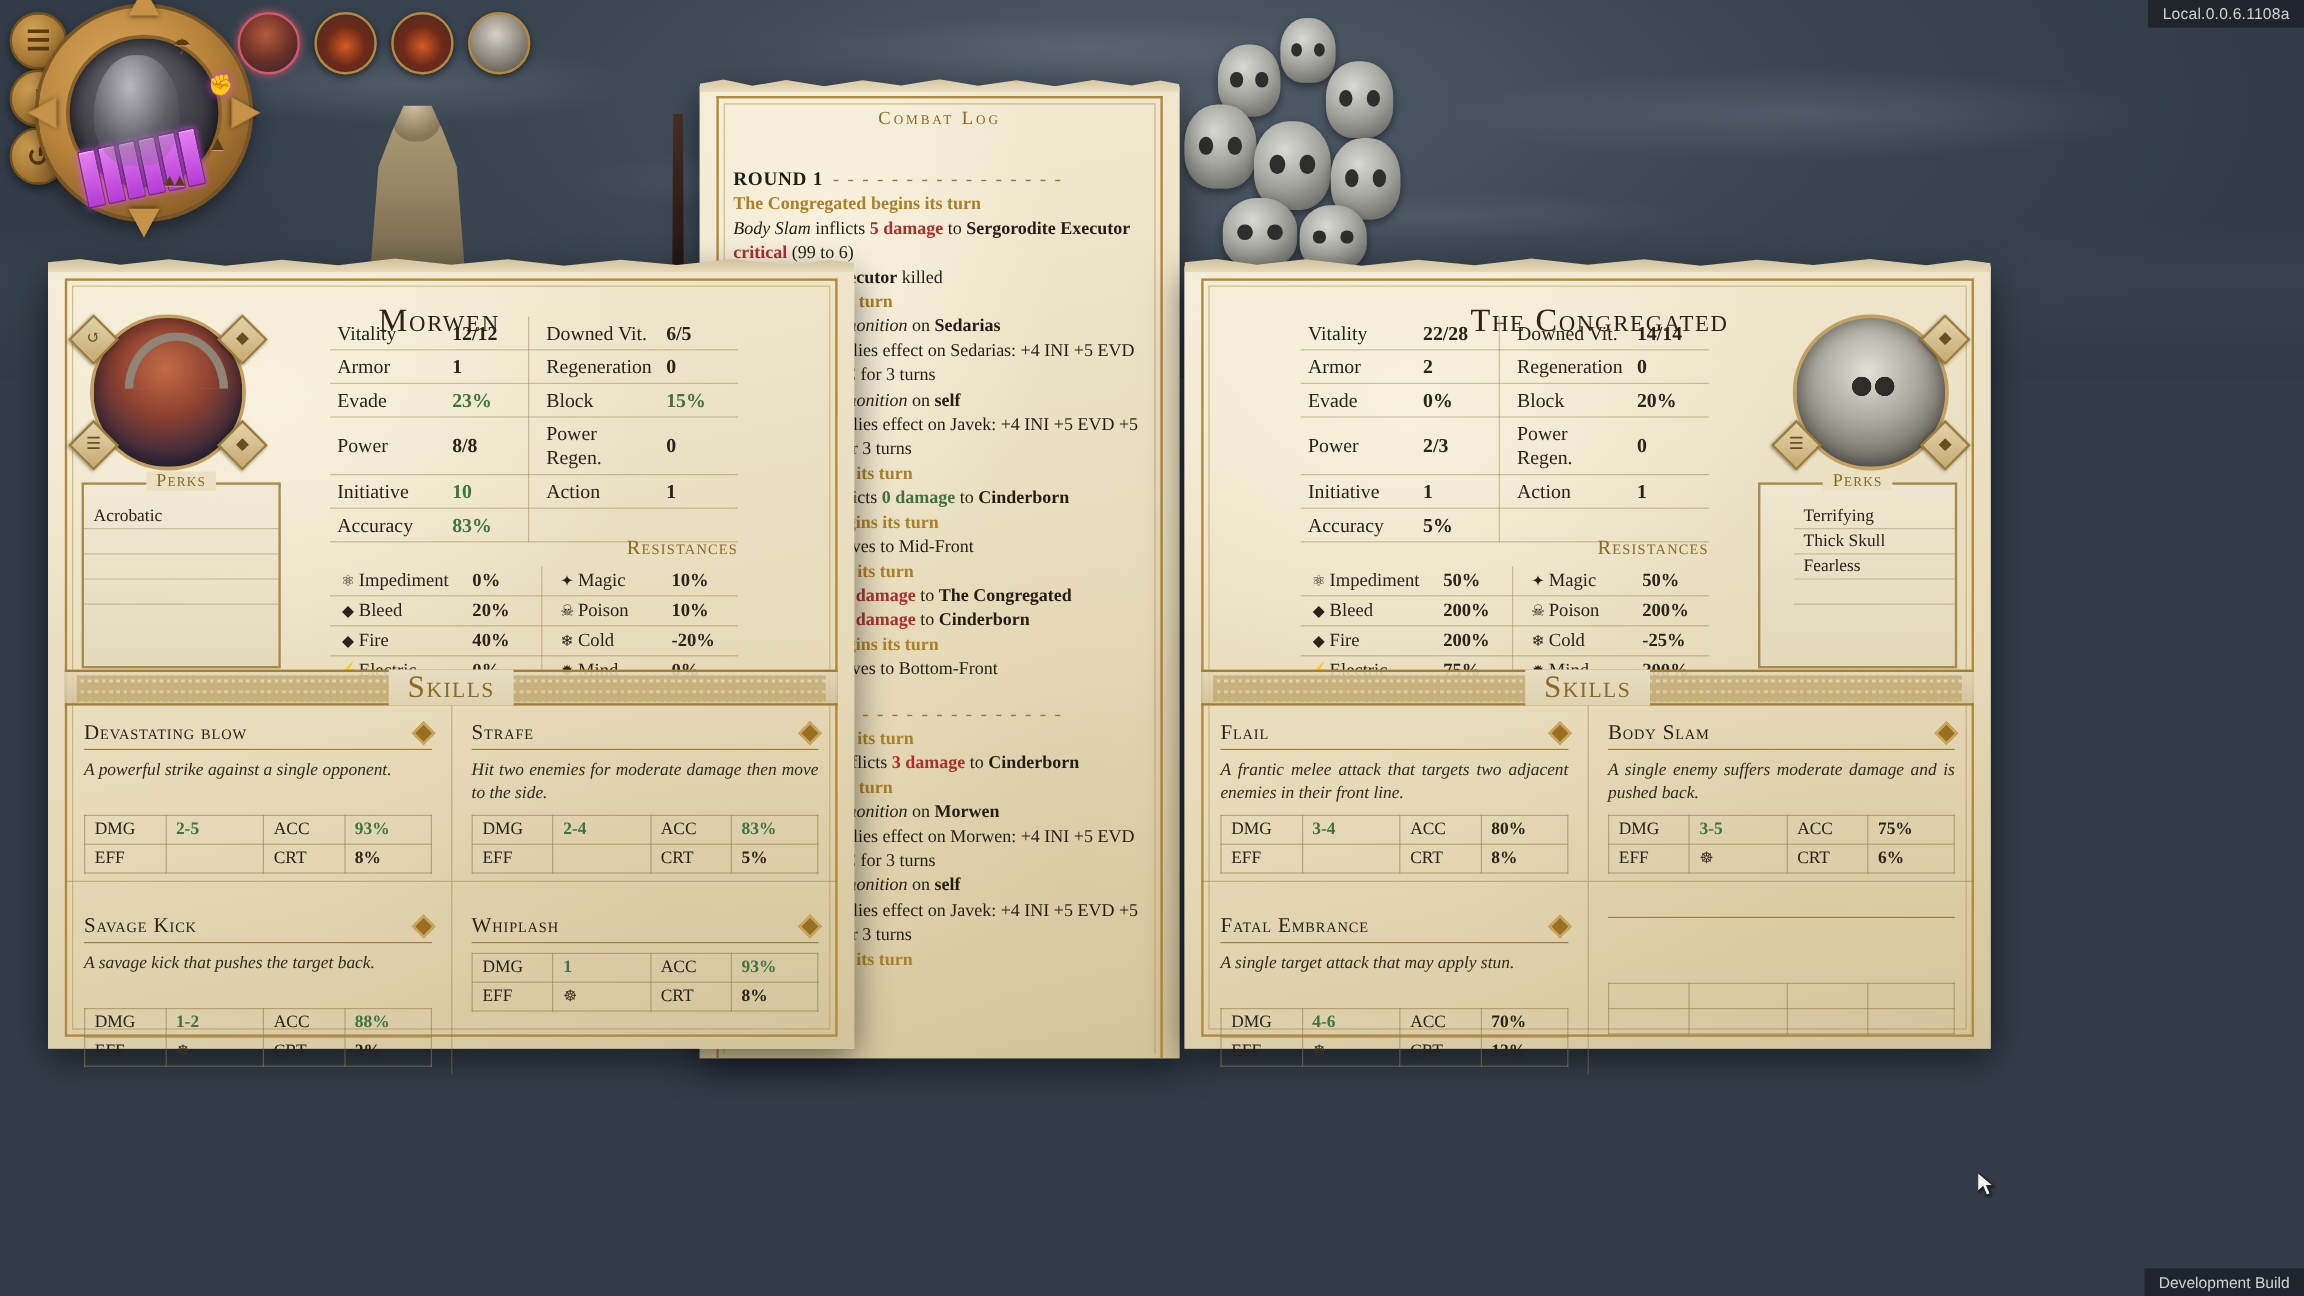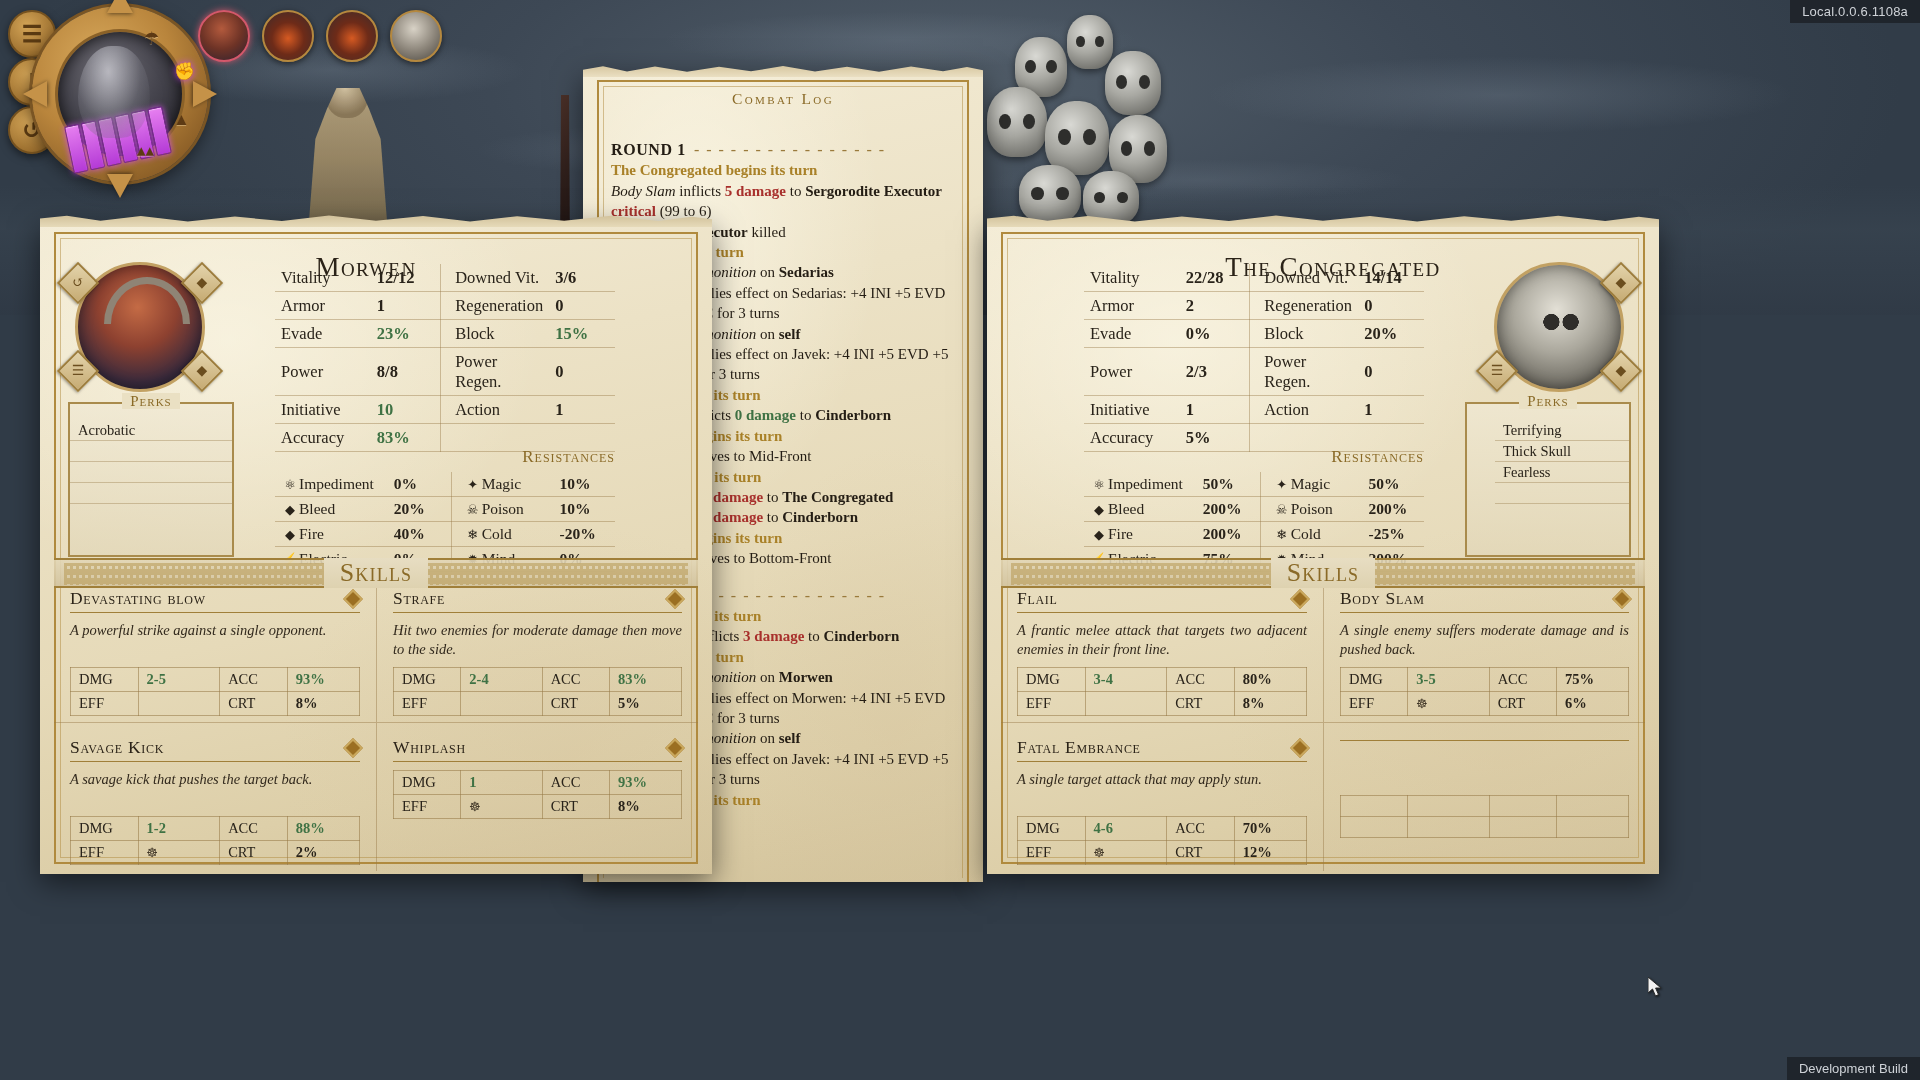--- a/index.html
+++ b/index.html
@@ -450,7 +450,7 @@
           <td class="lbl">Vitality</td>
           <td class="val">12/12</td>
           <td class="lbl2">Downed Vit.</td>
-          <td class="val2">3/6</td>
+          <td class="val2">6/5</td>
         </tr>
         <tr>
           <td class="lbl">Armor</td>

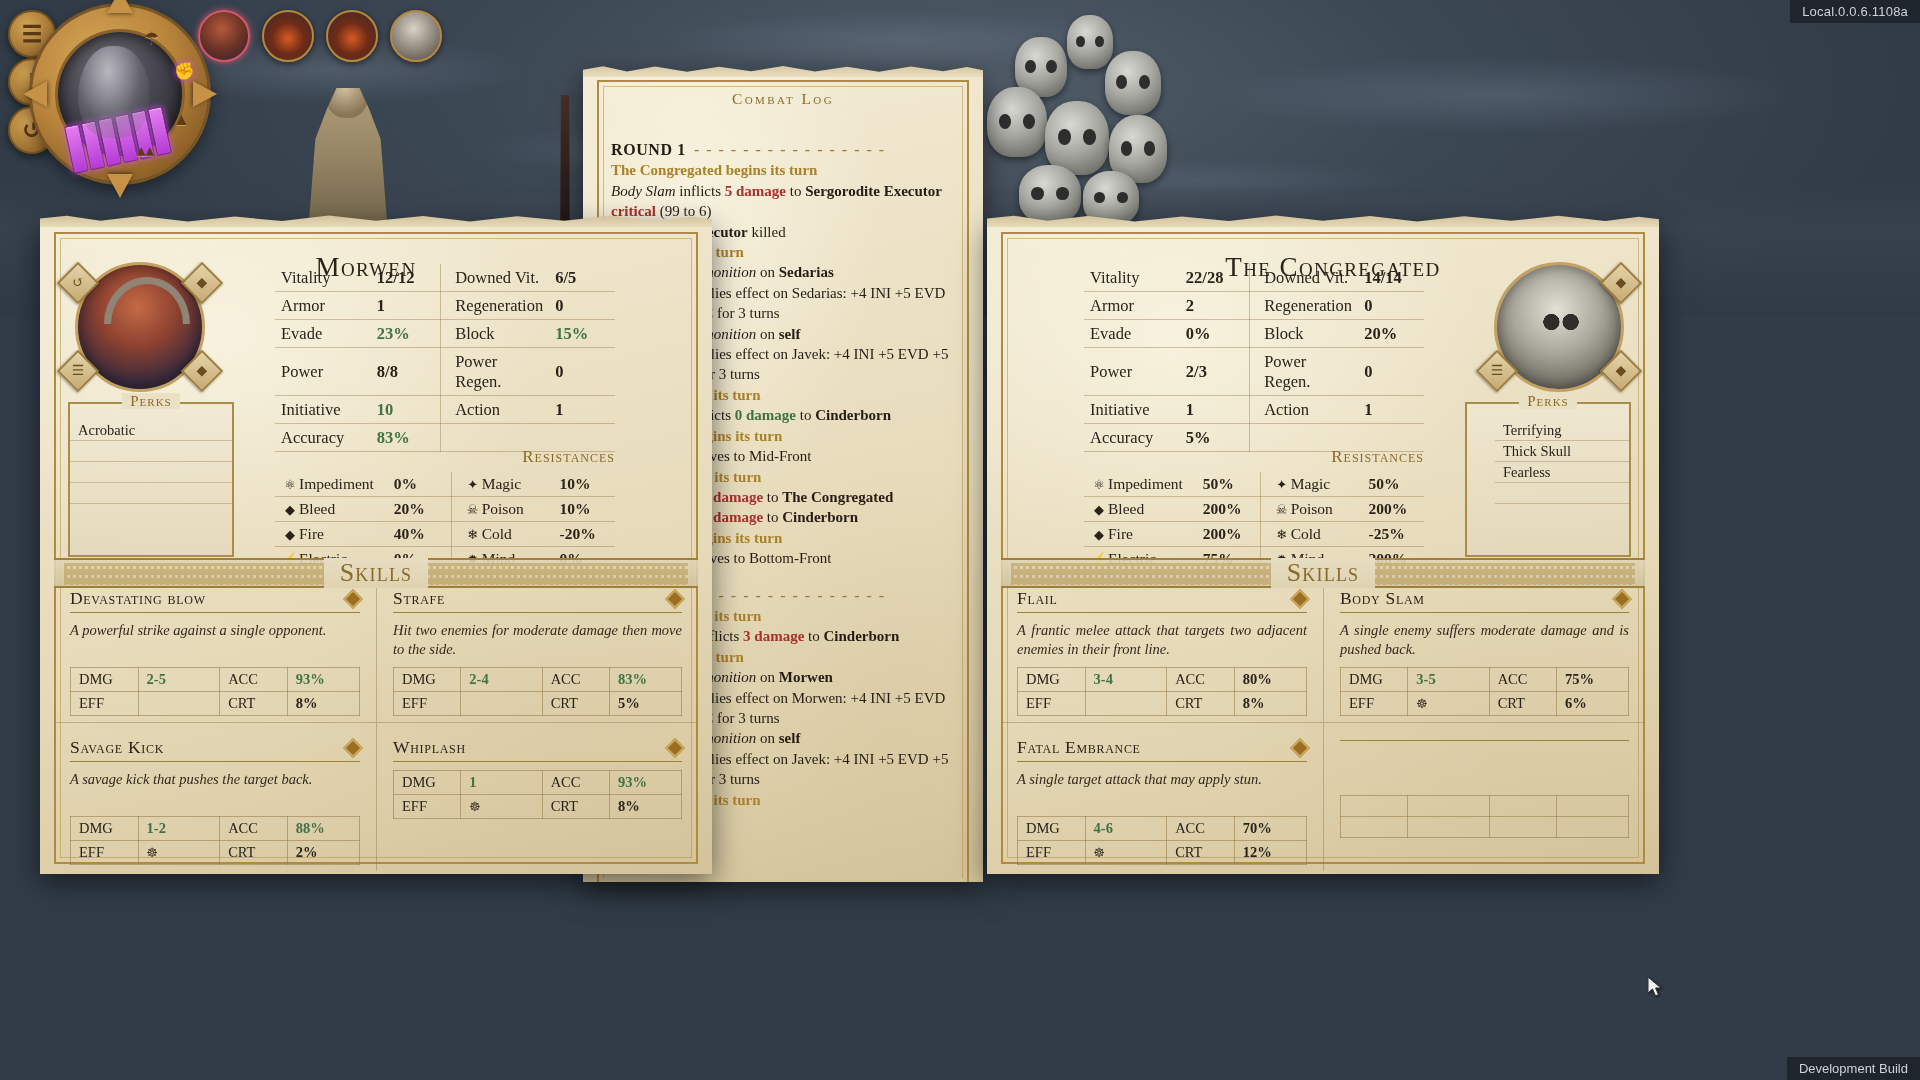--- a/index.html
+++ b/index.html
@@ -267,7 +267,7 @@
   .skill-cell.bt { border-top:1px solid rgba(150,120,70,.45); }
   .skill-head {
     display:flex; align-items:center; justify-content:space-between;
-    border-bottom:1.5px solid #a07f39; padding-bottom:3px;
+    border-bottom:1.5px solid #a07f39; padding-bottom:3px;margin-top:12px;
   }
   .skill-name { font-variant:small-caps; font-size:17.5px; color:#2b2318; letter-spacing:.7px; }
   .skill-diamond {

